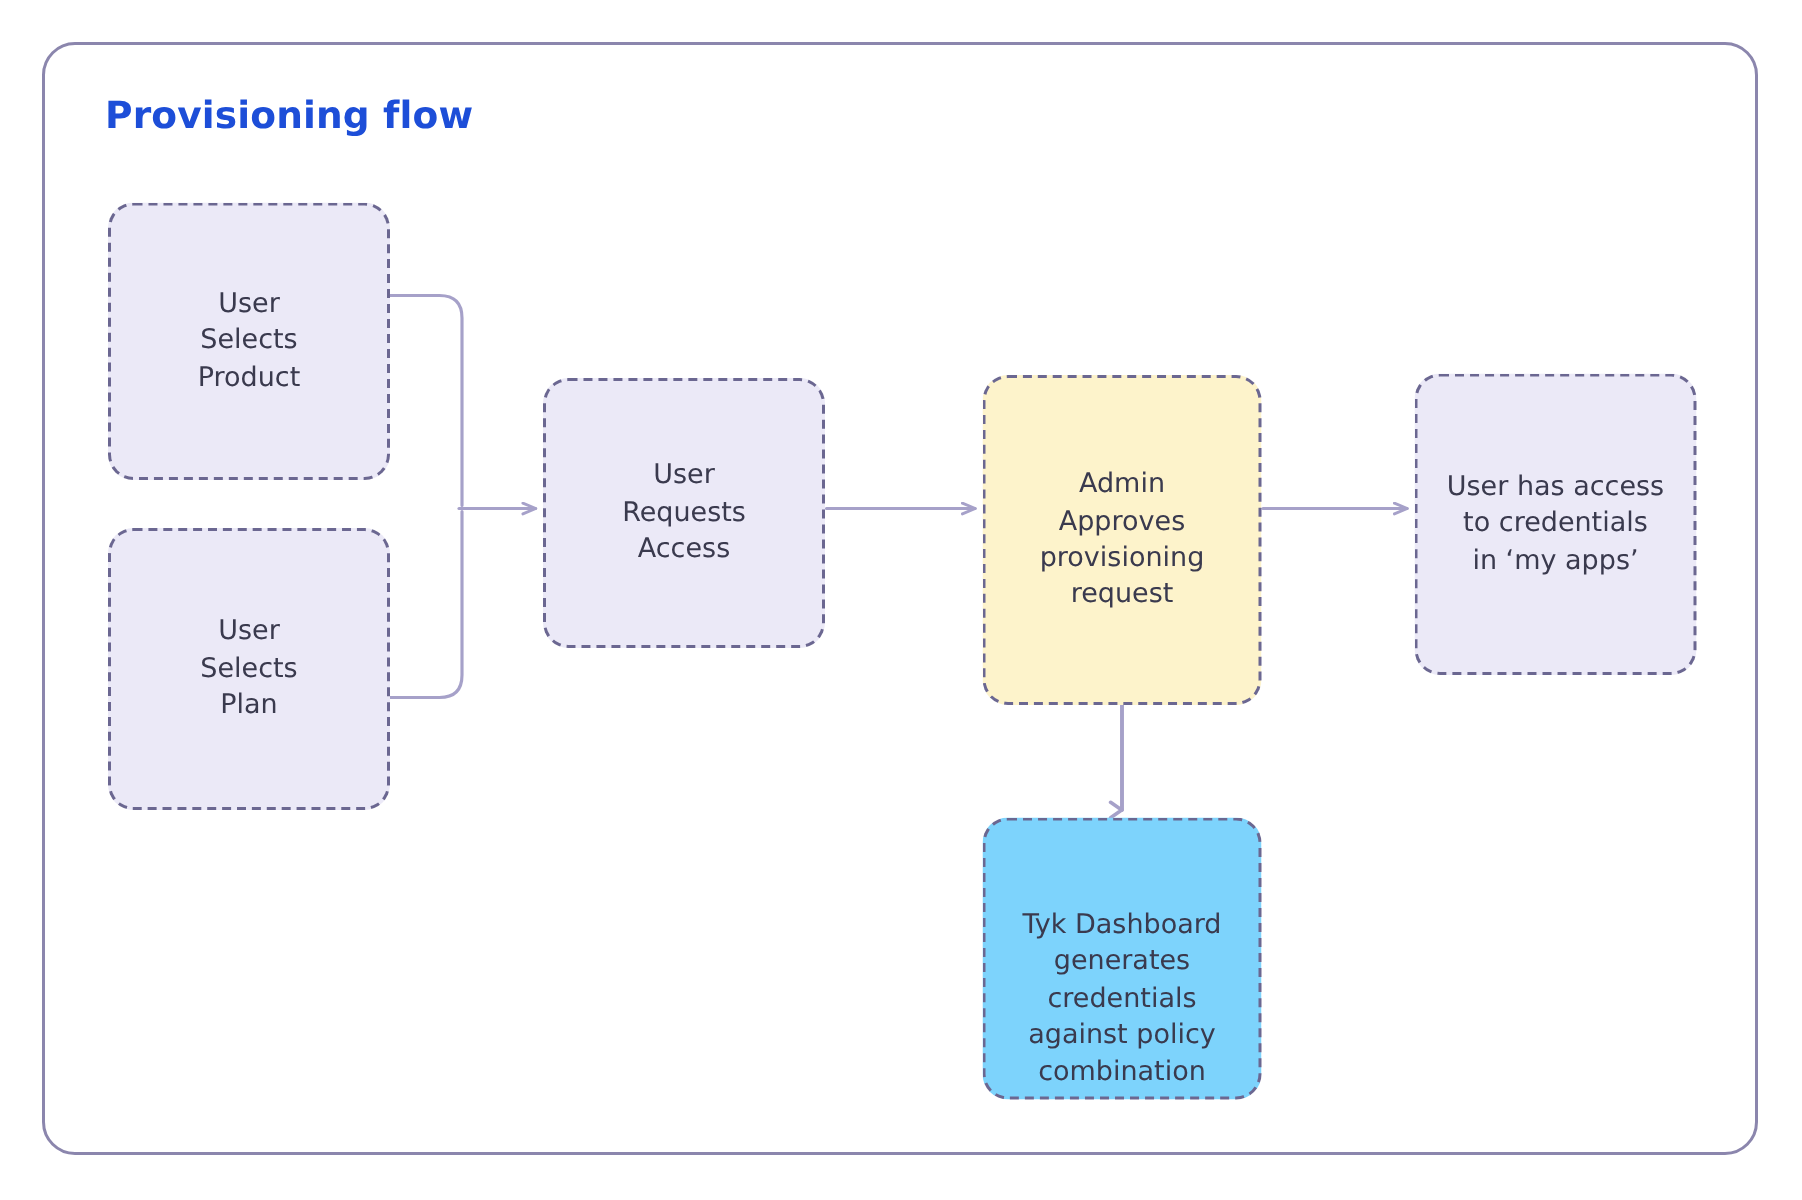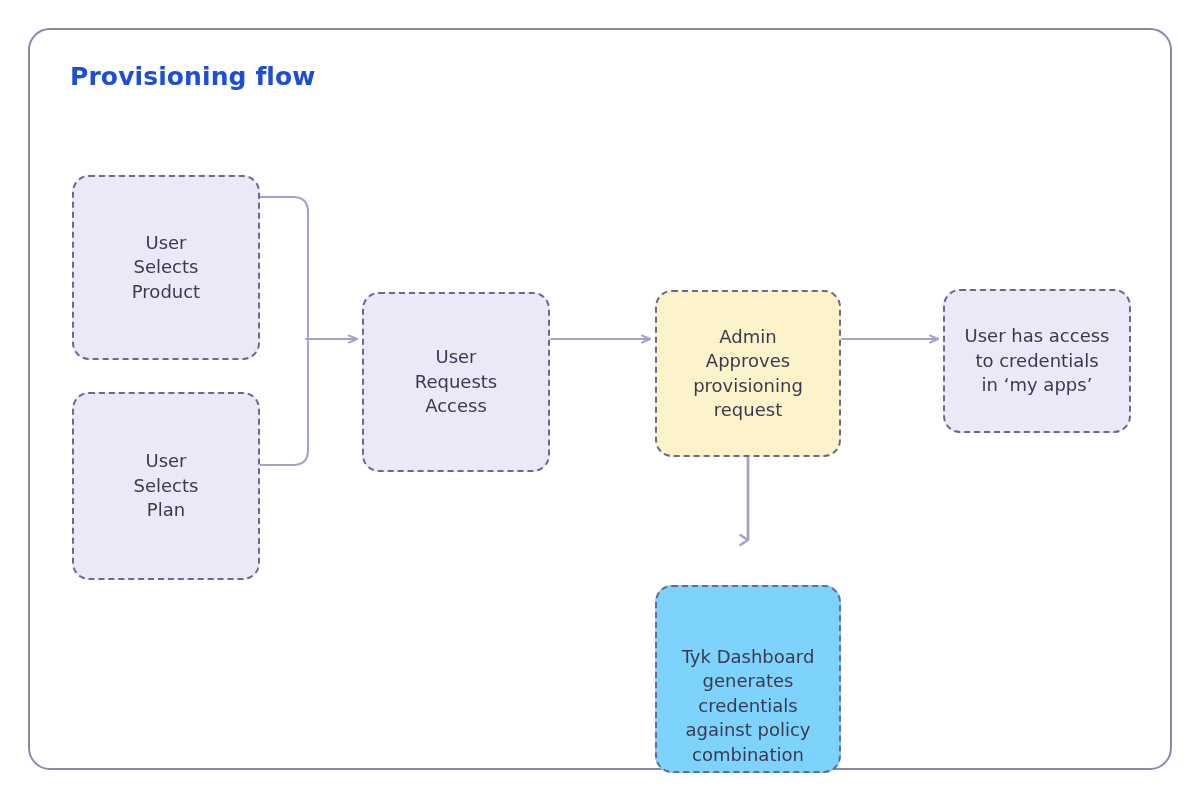--- a/index.html
+++ b/index.html
@@ -65,7 +65,6 @@
     font-size: 18px;
     line-height: 1.36;
     padding: 4px 8px;
-    margin-top: 40px;
   }
   .node .node-label {
     white-space: pre-line;

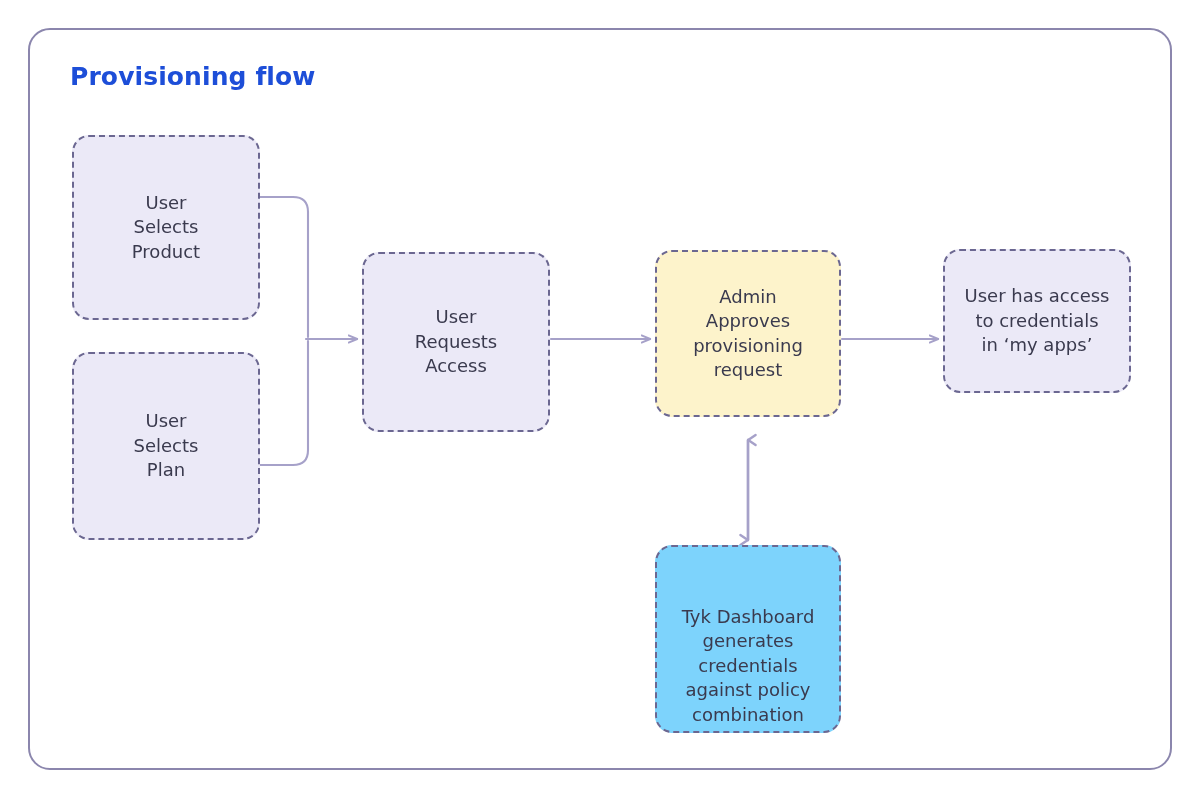--- a/index.html
+++ b/index.html
@@ -79,7 +79,7 @@
   #node-user-selects-product { left: 72px;  top: 135px; width: 188px; height: 185px; }
   #node-user-selects-plan    { left: 72px;  top: 352px; width: 188px; height: 188px; }
   #node-user-requests-access { left: 362px; top: 252px; width: 188px; height: 180px; }
-  #node-admin-approves       { left: 655px; top: 250px; width: 186px; height: 167px; }
+  #node-admin-approves       { left: 655px; top: 250px; width: 186px; height: 220px; }
   #node-user-has-access      { left: 943px; top: 249px; width: 188px; height: 144px; }
   #node-tyk-dashboard        { left: 655px; top: 545px; width: 186px; height: 188px; }
 </style>

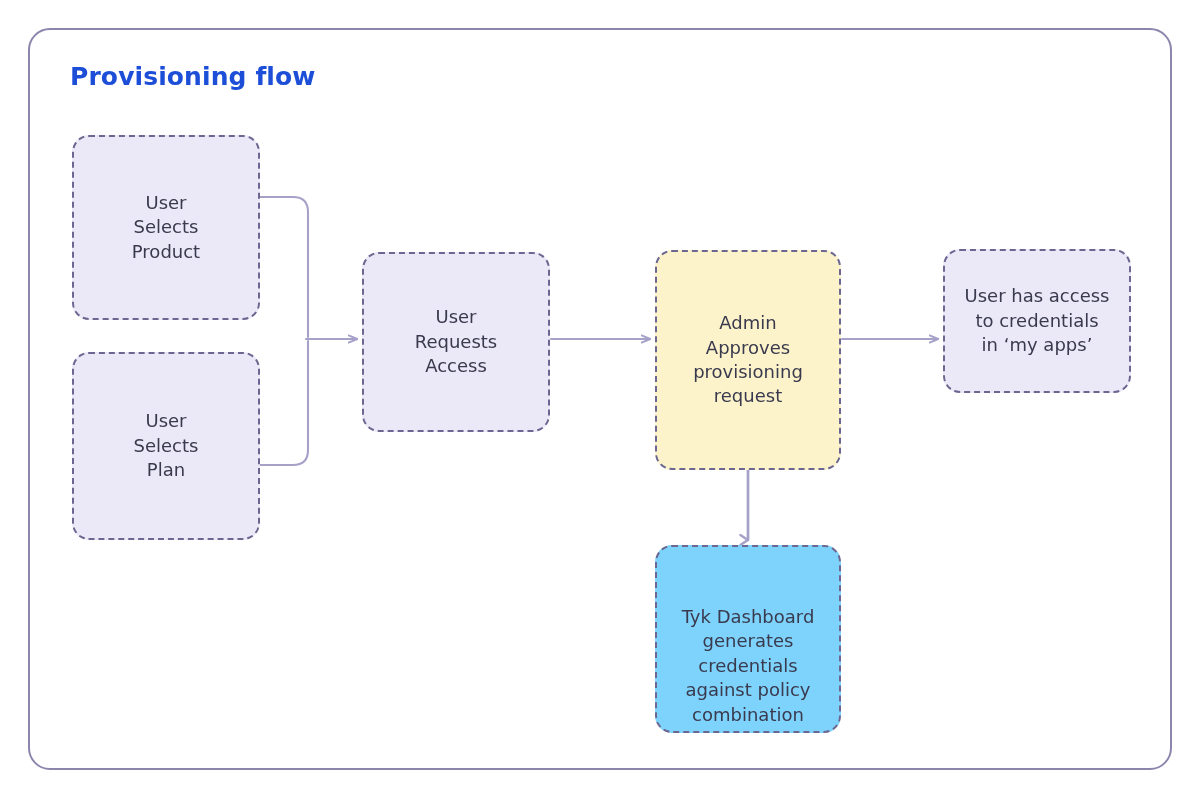--- a/index.html
+++ b/index.html
@@ -80,7 +80,7 @@
   #node-user-selects-plan    { left: 72px;  top: 352px; width: 188px; height: 188px; }
   #node-user-requests-access { left: 362px; top: 252px; width: 188px; height: 180px; }
   #node-admin-approves       { left: 655px; top: 250px; width: 186px; height: 220px; }
-  #node-user-has-access      { left: 943px; top: 249px; width: 188px; height: 144px; }
+  #node-user-has-access      { left: 943px; top: 249px; width: 188px; height: 201px; }
   #node-tyk-dashboard        { left: 655px; top: 545px; width: 186px; height: 188px; }
 </style>
 </head>

